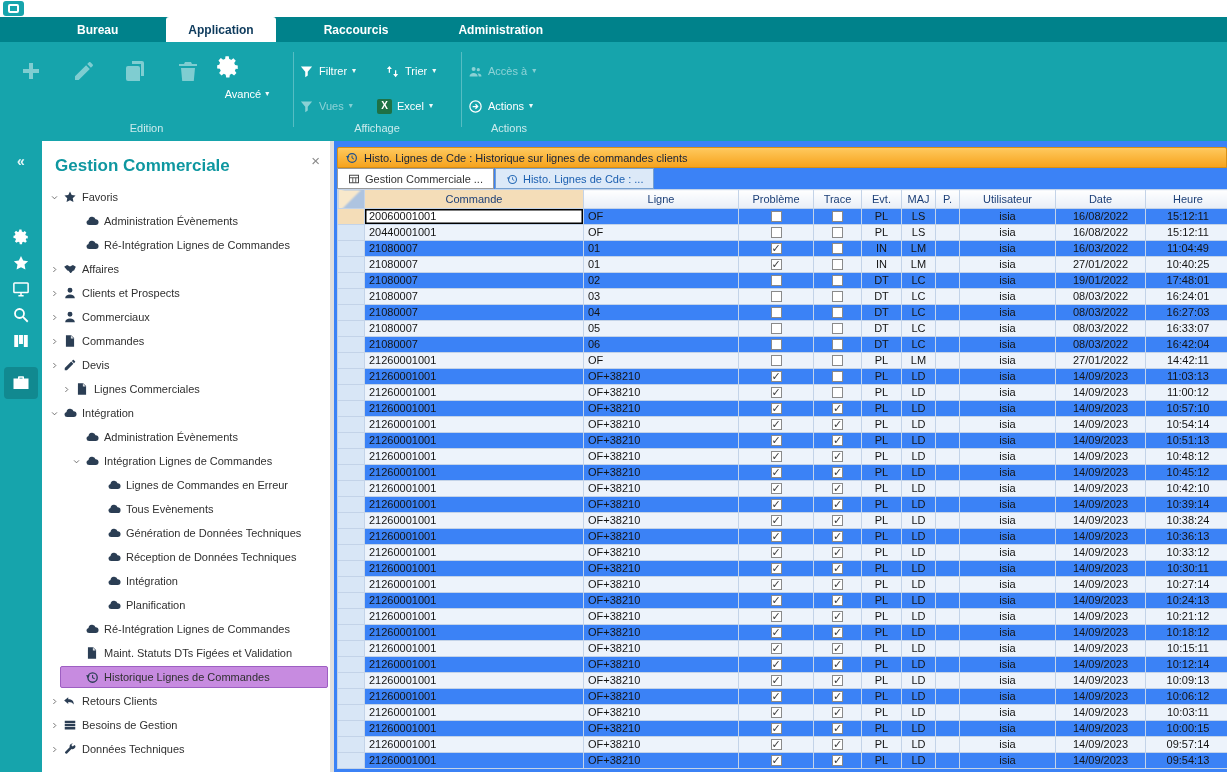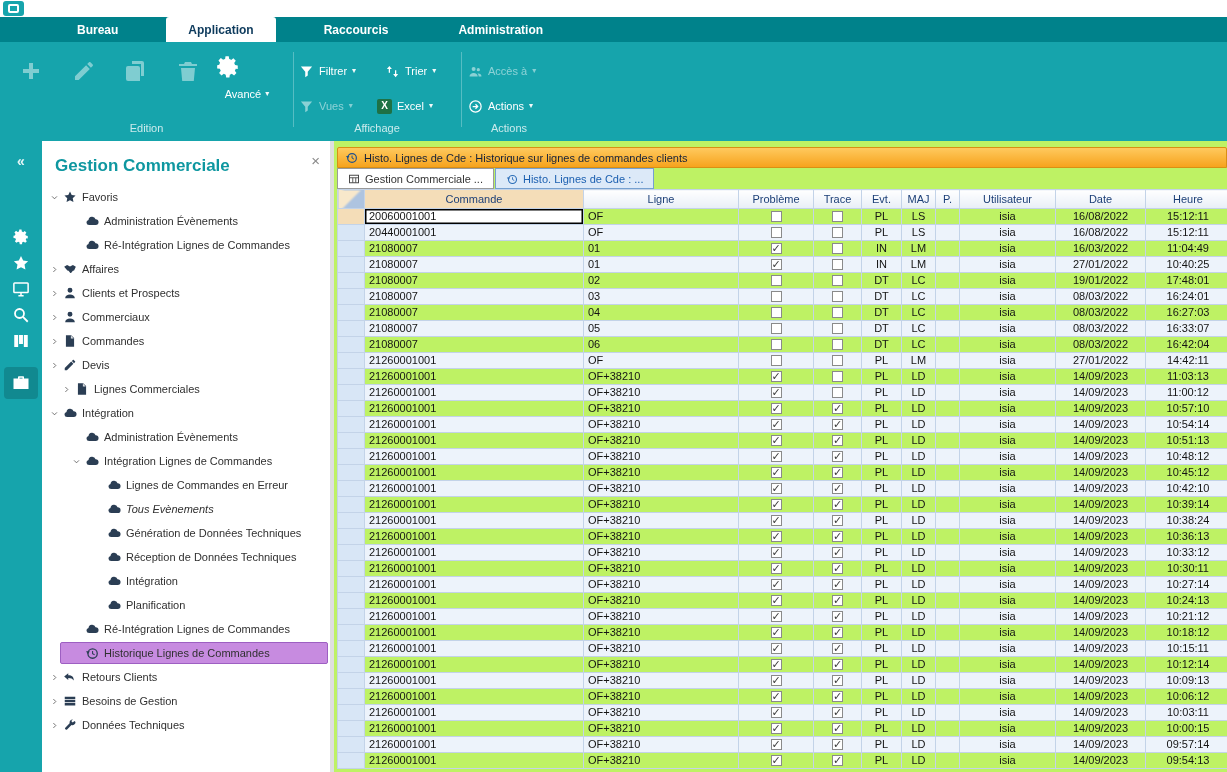--- a/index.html
+++ b/index.html
@@ -59,7 +59,7 @@
 .splitter{position:absolute;left:330px;top:141px;width:4px;bottom:0;background:#dfdfdf}
 
 
-.content{position:absolute;left:334px;top:141px;right:0;bottom:0;background:#bef264}
+.content{position:absolute;left:334px;top:141px;right:0;bottom:0;background:#3b82f6}
 .doc-titlebar{position:absolute;left:3px;right:0;top:6px;height:21px;background:linear-gradient(var(--doc-title-orange-top,#ffc95e),var(--doc-title-orange-bottom,#f6a31d));border:1px solid #d98f14;border-radius:2px 2px 0 0;display:flex;align-items:center;gap:6px;padding:0 7px;color:#14213a}
 .doc-titlebar svg{width:13px;height:13px;color:#1d4f8c}
 .doc-title{font-size:11px}

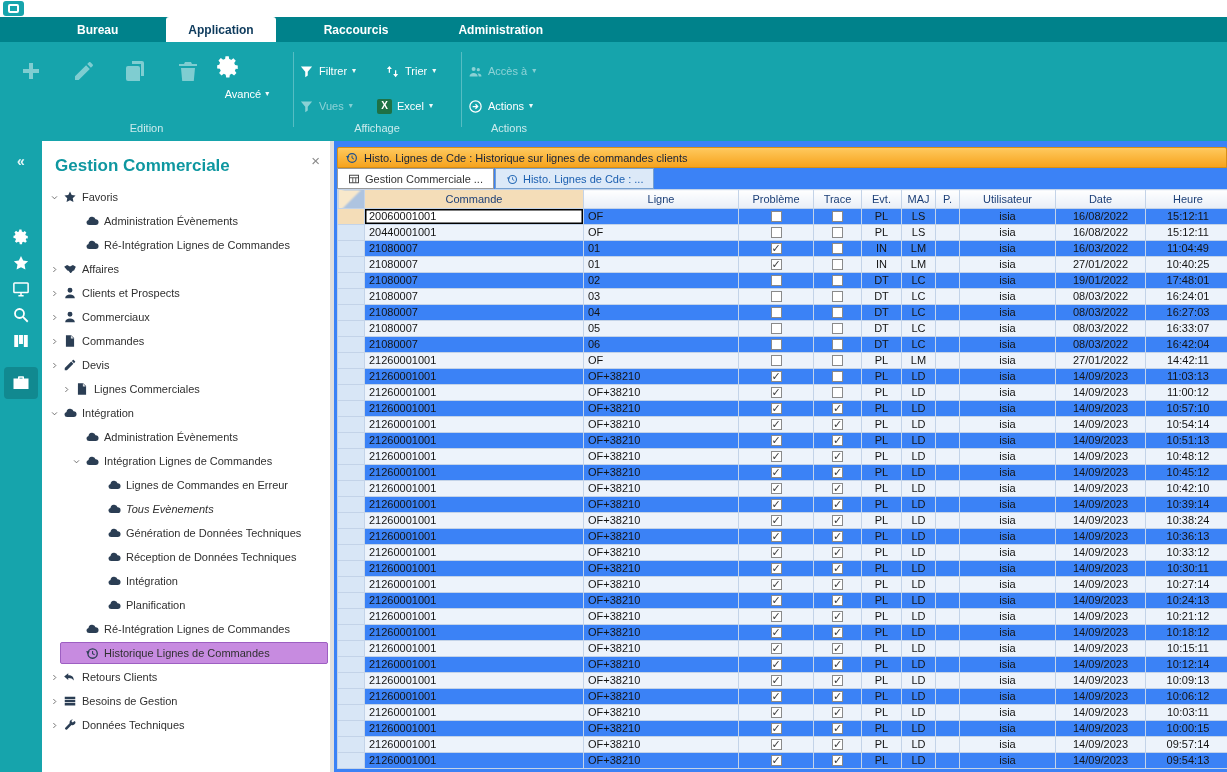--- a/index.html
+++ b/index.html
@@ -421,7 +421,7 @@
           </span>
           <span class="tree-label">Lignes de Commandes en Erreur</span>
         </div>
-        <div class="tree-item" style="padding-left: 48px; font-style: italic;">
+        <div class="tree-item" style="padding-left: 48px;">
           <span class="expander"></span>
           <span class="tree-ico" data-icon="cloud">
             <svg viewBox="0 0 24 24">

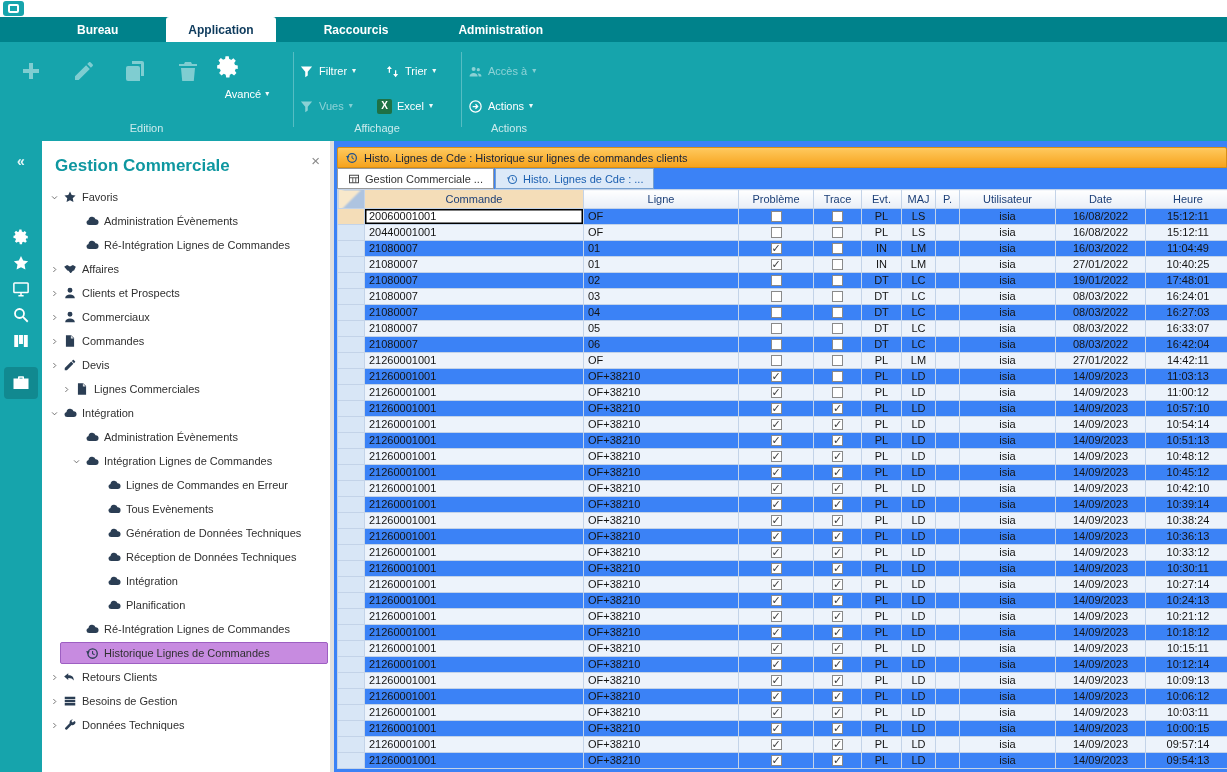--- a/index.html
+++ b/index.html
@@ -475,6 +475,16 @@
           </span>
           <span class="tree-label">Ré-Intégration Lignes de Commandes</span>
         </div>
+        <div class="tree-item" style="padding-left: 26px;">
+          <span class="expander"></span>
+          <span class="tree-ico" data-icon="document">
+            <svg viewBox="0 0 24 24">
+              <path fill="currentColor" d="M5 2h9l5 5v15H5V2z"></path>
+              <path fill="#fff" opacity=".85" d="M13.5 2.5v5h5z"></path>
+            </svg>
+          </span>
+          <span class="tree-label">Maint. Statuts DTs Figées et Validation</span>
+        </div>
         <div class="tree-item selected" style="padding-left: 26px;">
           <span class="expander"></span>
           <span class="tree-ico" data-icon="history">

